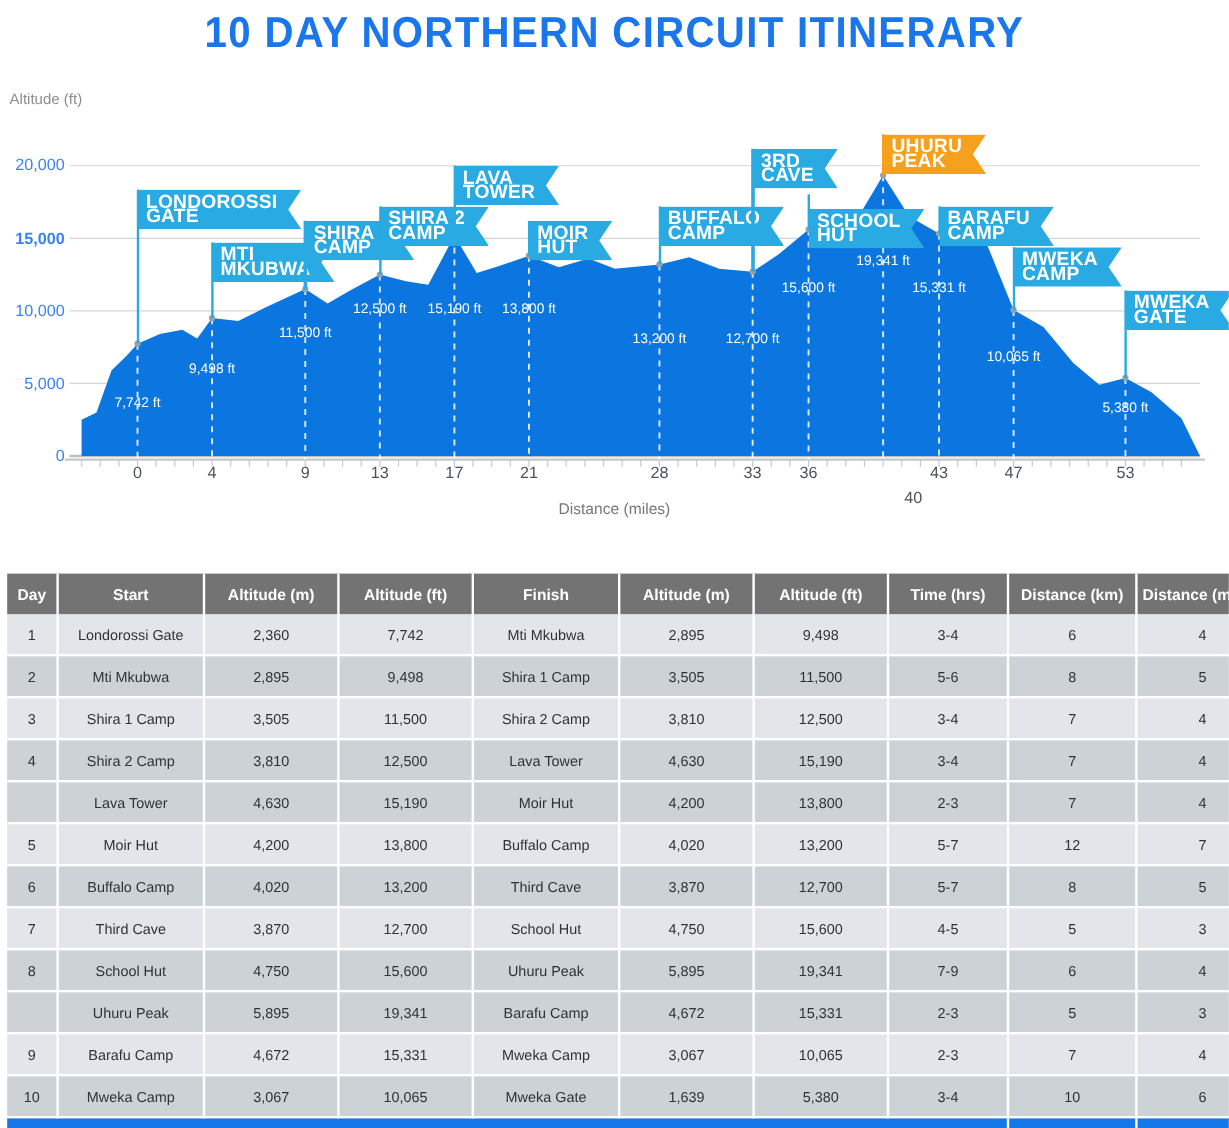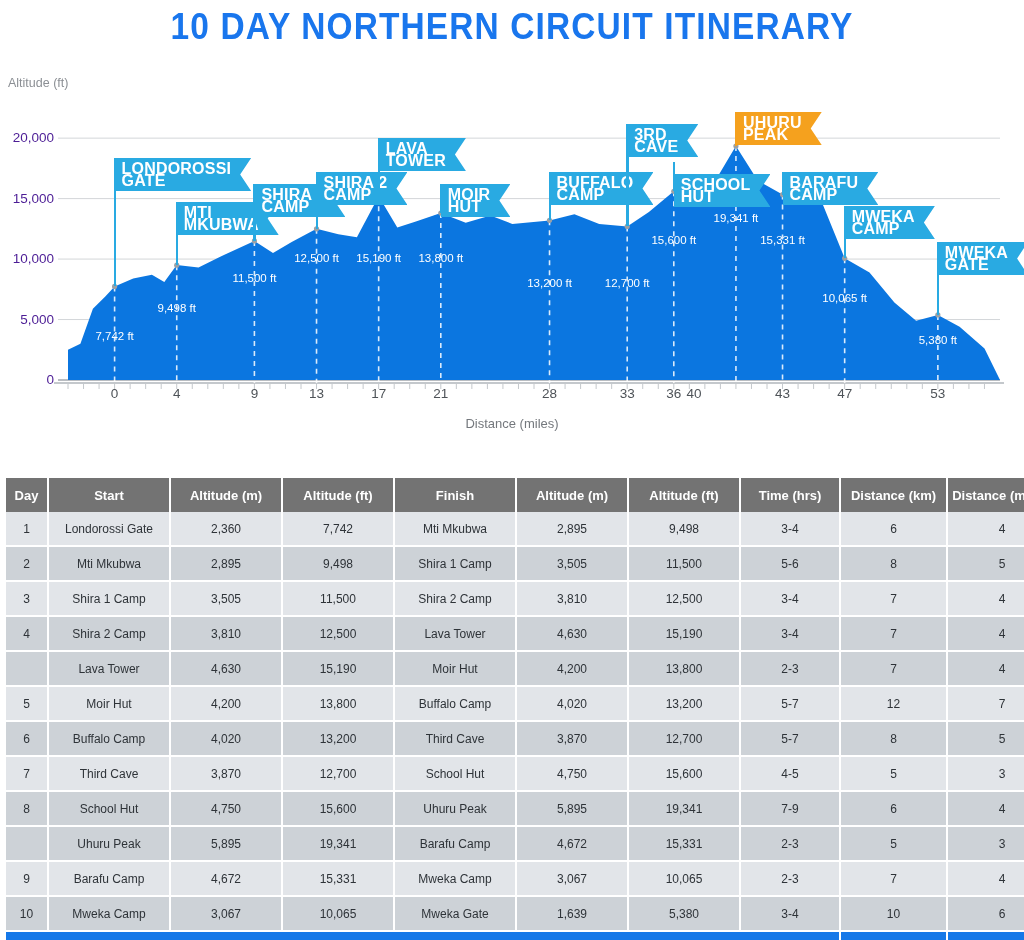--- a/index.html
+++ b/index.html
@@ -31,7 +31,7 @@
   .plot{position:absolute;left:0;top:0;width:1024px;height:340px;}
   .ytick{
     position:absolute;right:0;width:64px;text-align:right;
-    font-size:13.5px;color:#4c1d95;transform:translateY(-8px);
+    font-size:13.5px;color:#3b82f6;transform:translateY(-8px);
   }
   .xtick{
     position:absolute;top:324px;width:40px;margin-left:-20px;text-align:center;

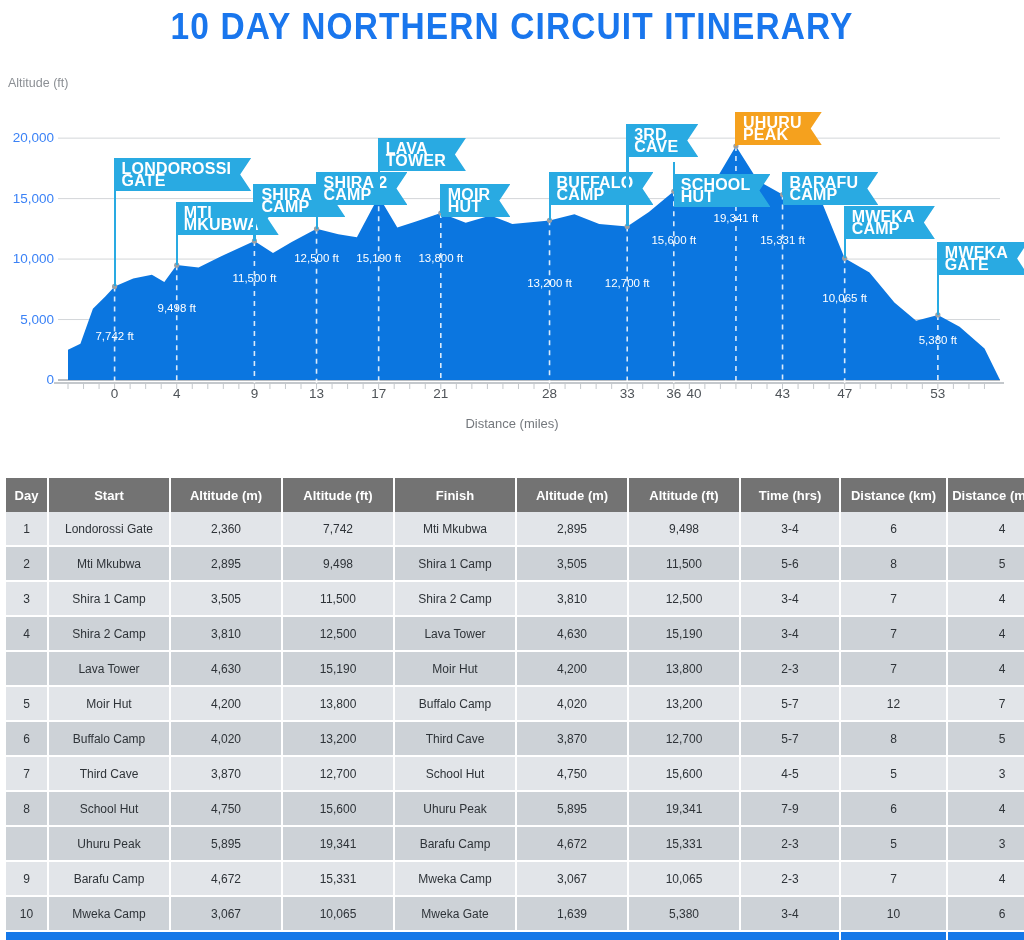--- a/index.html
+++ b/index.html
@@ -195,7 +195,7 @@
         <div class="ytick" style="top: 318px; left: 0px; right: auto; width: 54px;">0</div>
         <div class="ytick" style="top: 257.535px; left: 0px; right: auto; width: 54px;">5,000</div>
         <div class="ytick" style="top: 197.07px; left: 0px; right: auto; width: 54px;">10,000</div>
-        <div class="ytick" style="top: 136.605px; left: 0px; right: auto; width: 54px;">15,000</div>
+        <div class="ytick" style="top: 136.605px; left: 0px; right: auto; width: 54px; font-weight: bold;">15,000</div>
         <div class="ytick" style="top: 76.1395px; left: 0px; right: auto; width: 54px;">20,000</div>
         <div class="xtick" style="left: 114.6px;">0</div>
         <div class="xtick" style="left: 176.733px;">4</div>

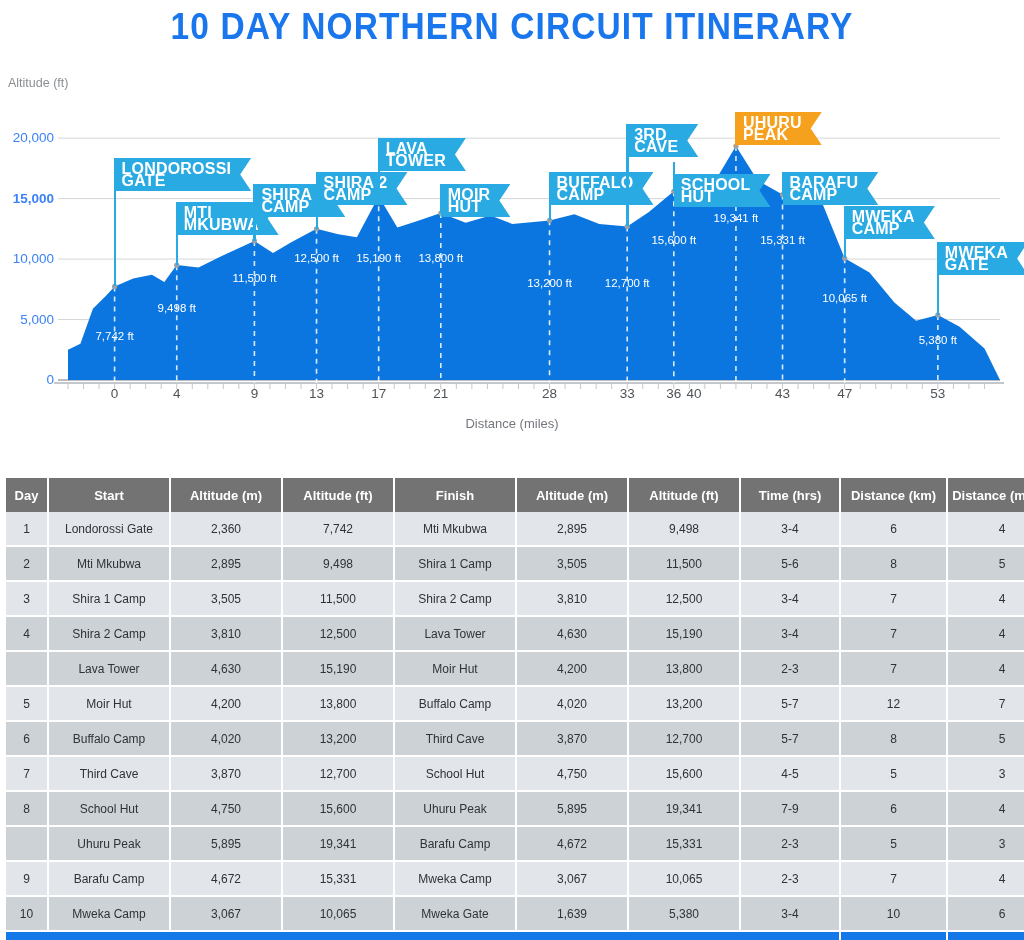--- a/index.html
+++ b/index.html
@@ -206,7 +206,7 @@
         <div class="xtick" style="left: 549.533px;">28</div>
         <div class="xtick" style="left: 627.2px;">33</div>
         <div class="xtick" style="left: 673.8px;">36</div>
-        <div class="xtick" style="left: 694px;">40</div>
+        <div class="xtick" style="left: 761px; margin-top: 21px;">40</div>
         <div class="xtick" style="left: 782.533px;">43</div>
         <div class="xtick" style="left: 844.667px;">47</div>
         <div class="xtick" style="left: 937.867px;">53</div>

